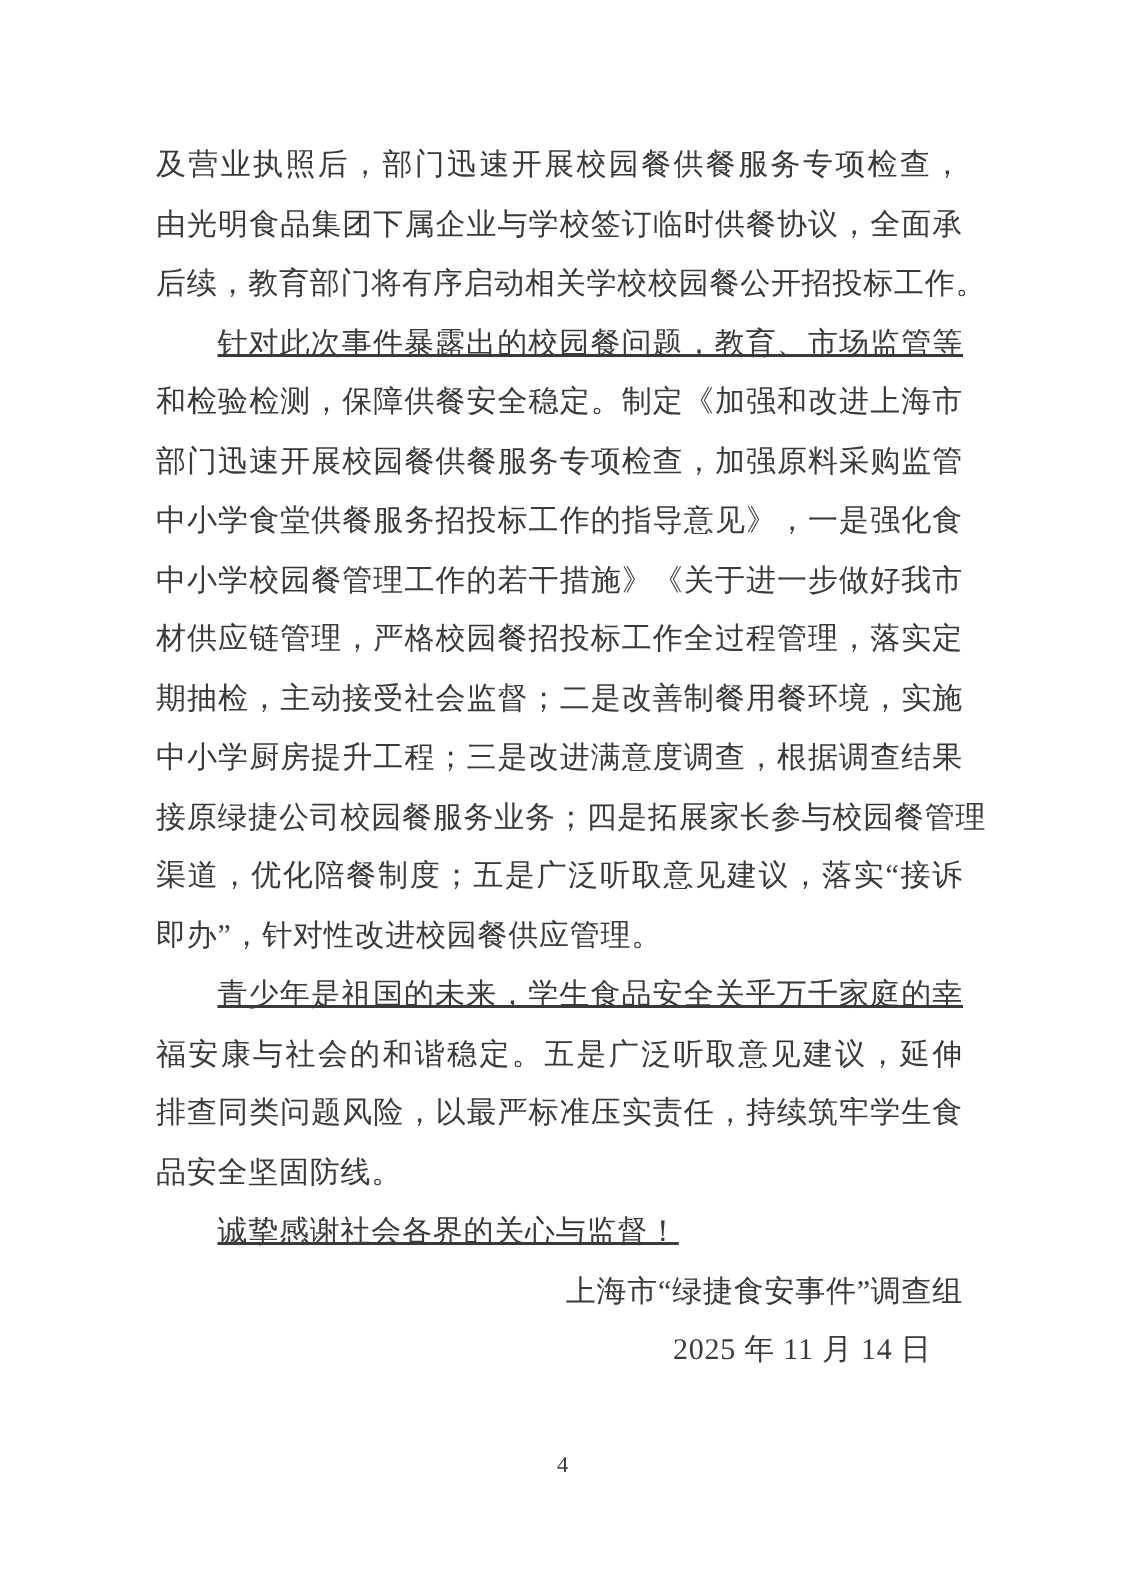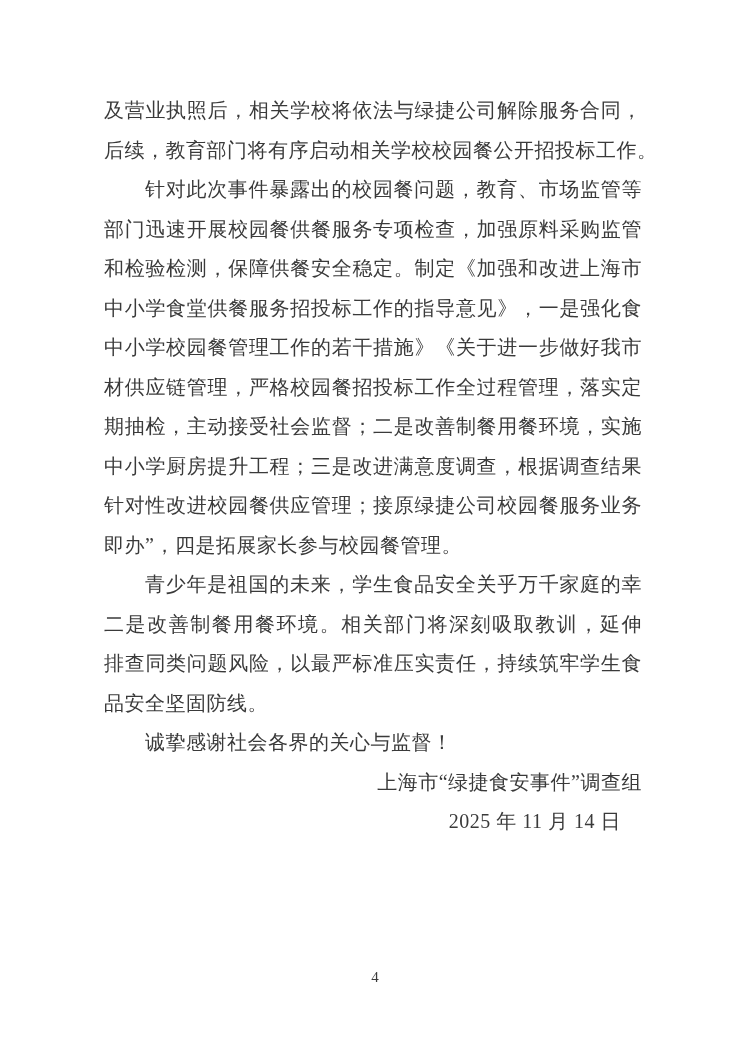--- a/index.html
+++ b/index.html
@@ -63,7 +63,7 @@
 <body>
 
 <div class="doc-body">
-  <div class="line">及营业执照后，相关学校将依法与绿捷公司解除服务合同，</div>
+  <div class="line">及营业执照后，部门迅速开展校园餐供餐服务专项检查，</div>
   <div class="line">后续，教育部门将有序启动相关学校校园餐公开招投标工作。</div>
   <div class="line indent">针对此次事件暴露出的校园餐问题，教育、市场监管等</div>
   <div class="line">部门迅速开展校园餐供餐服务专项检查，加强原料采购监管</div>

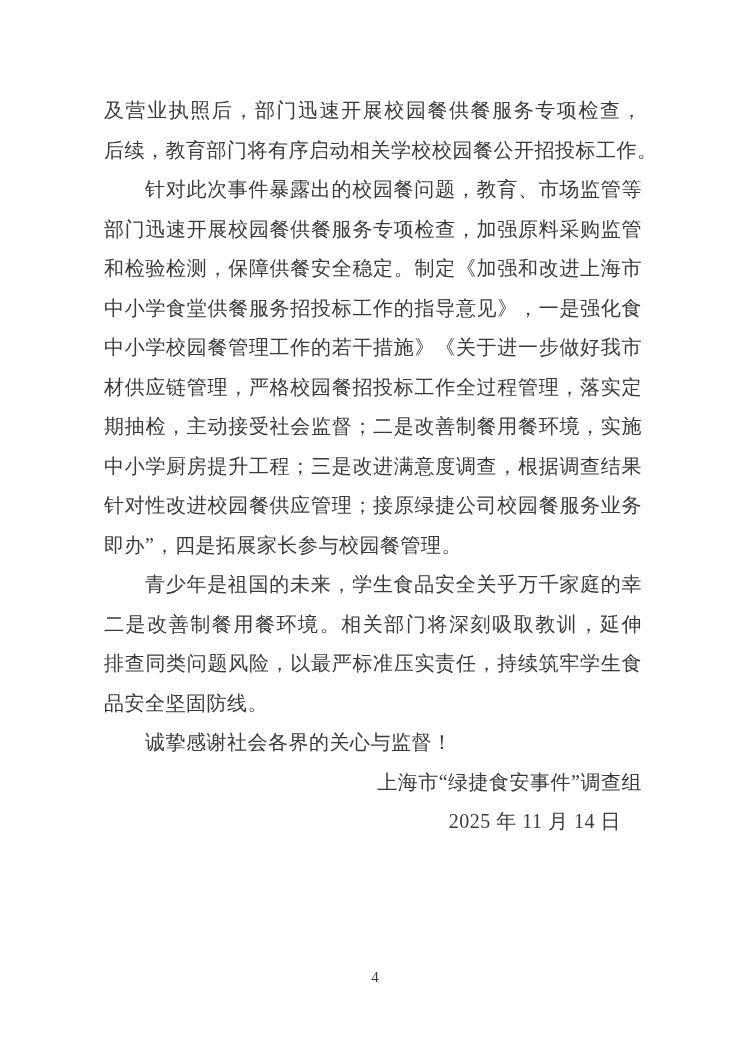--- a/index.html
+++ b/index.html
@@ -64,6 +64,7 @@
 
 <div class="doc-body">
   <div class="line">及营业执照后，部门迅速开展校园餐供餐服务专项检查，</div>
+  <div class="line">由光明食品集团下属企业与学校签订临时供餐协议，全面承</div>
   <div class="line">后续，教育部门将有序启动相关学校校园餐公开招投标工作。</div>
   <div class="line indent">针对此次事件暴露出的校园餐问题，教育、市场监管等</div>
   <div class="line">部门迅速开展校园餐供餐服务专项检查，加强原料采购监管</div>

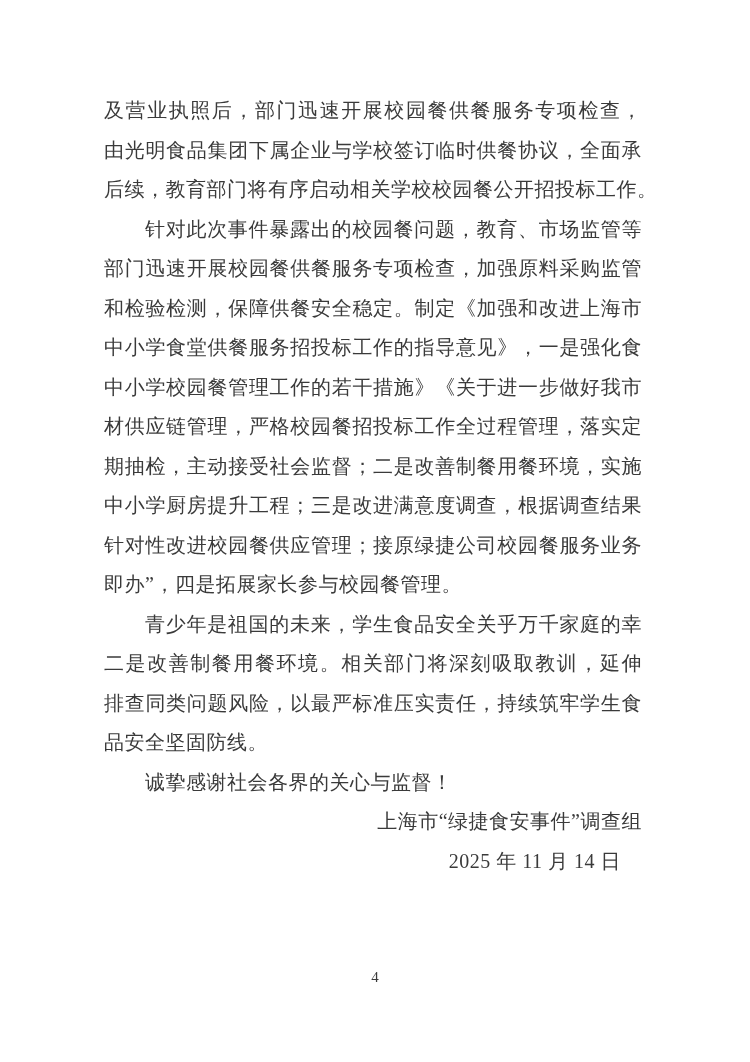--- a/index.html
+++ b/index.html
@@ -38,6 +38,7 @@
   }
   .line.indent {
     text-indent: 41px;
+    text-decoration: underline;
   }
   .line.sig {
     text-align: right;

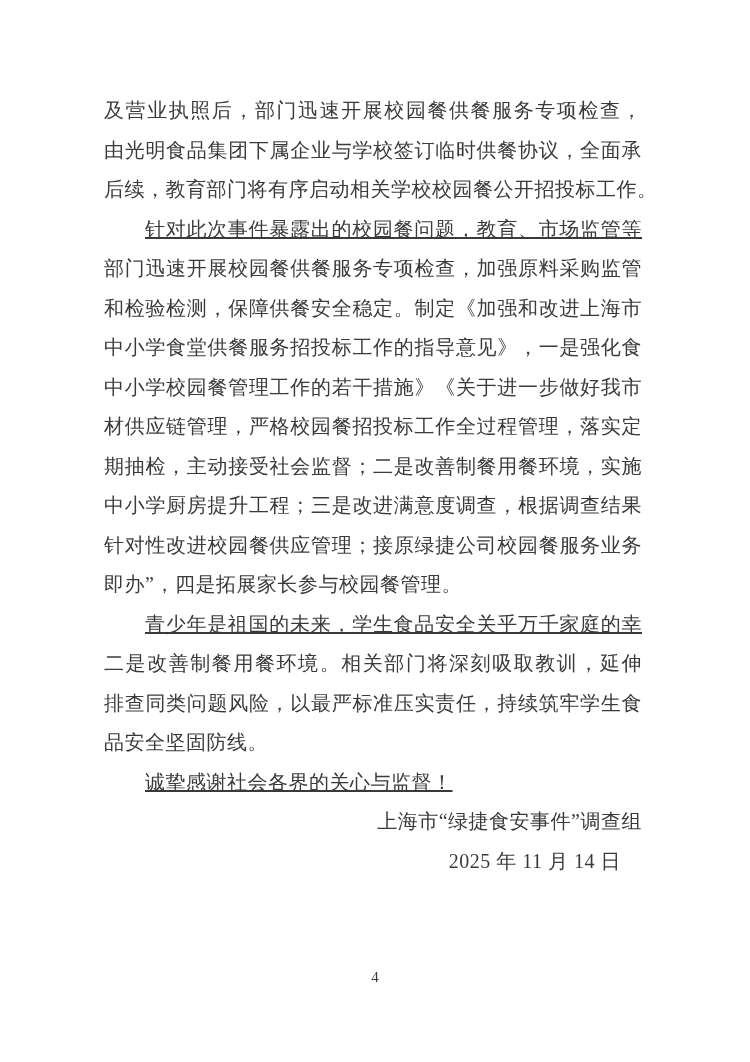--- a/index.html
+++ b/index.html
@@ -68,8 +68,8 @@
   <div class="line">由光明食品集团下属企业与学校签订临时供餐协议，全面承</div>
   <div class="line">后续，教育部门将有序启动相关学校校园餐公开招投标工作。</div>
   <div class="line indent">针对此次事件暴露出的校园餐问题，教育、市场监管等</div>
+  <div class="line">和检验检测，保障供餐安全稳定。制定《加强和改进上海市</div>
   <div class="line">部门迅速开展校园餐供餐服务专项检查，加强原料采购监管</div>
-  <div class="line">和检验检测，保障供餐安全稳定。制定《加强和改进上海市</div>
   <div class="line">中小学食堂供餐服务招投标工作的指导意见》，一是强化食</div>
   <div class="line">中小学校园餐管理工作的若干措施》《关于进一步做好我市</div>
   <div class="line">材供应链管理，严格校园餐招投标工作全过程管理，落实定</div>

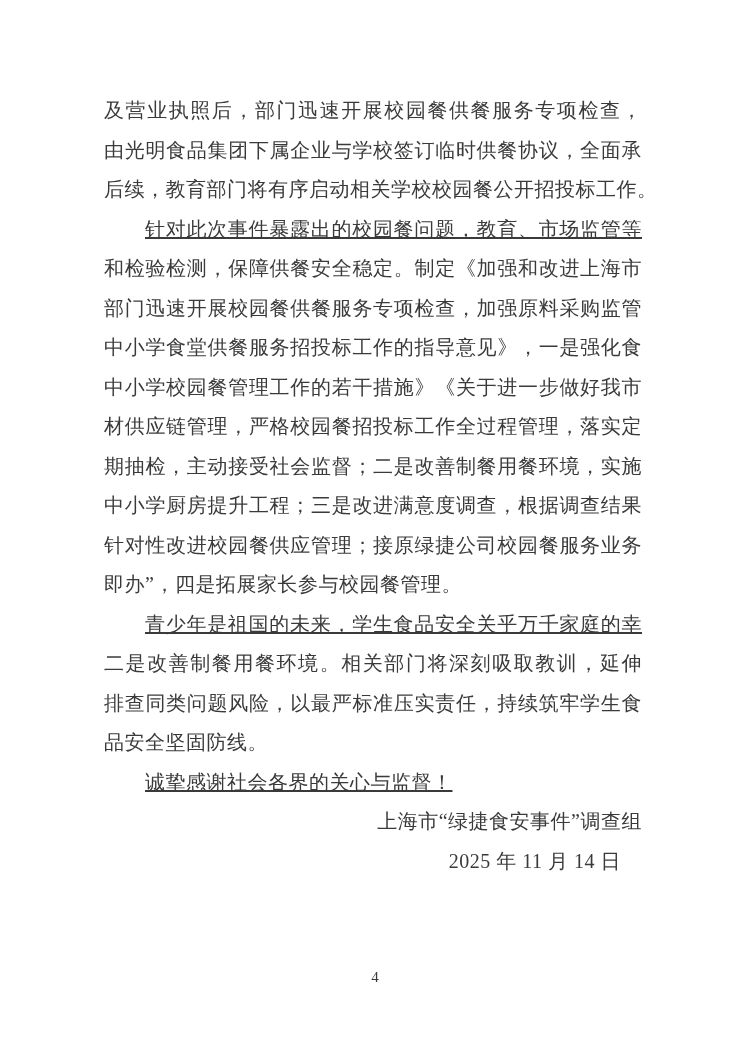--- a/index.html
+++ b/index.html
@@ -75,7 +75,7 @@
   <div class="line">材供应链管理，严格校园餐招投标工作全过程管理，落实定</div>
   <div class="line">期抽检，主动接受社会监督；二是改善制餐用餐环境，实施</div>
   <div class="line">中小学厨房提升工程；三是改进满意度调查，根据调查结果</div>
-  <div class="line">针对性改进校园餐供应管理；接原绿捷公司校园餐服务业务</div>
+  <div class="line">接原绿捷公司校园餐服务业务；四是拓展家长参与校园餐管理</div>
   <div class="line flush">即办”，四是拓展家长参与校园餐管理。</div>
   <div class="line indent">青少年是祖国的未来，学生食品安全关乎万千家庭的幸</div>
   <div class="line">二是改善制餐用餐环境。相关部门将深刻吸取教训，延伸</div>

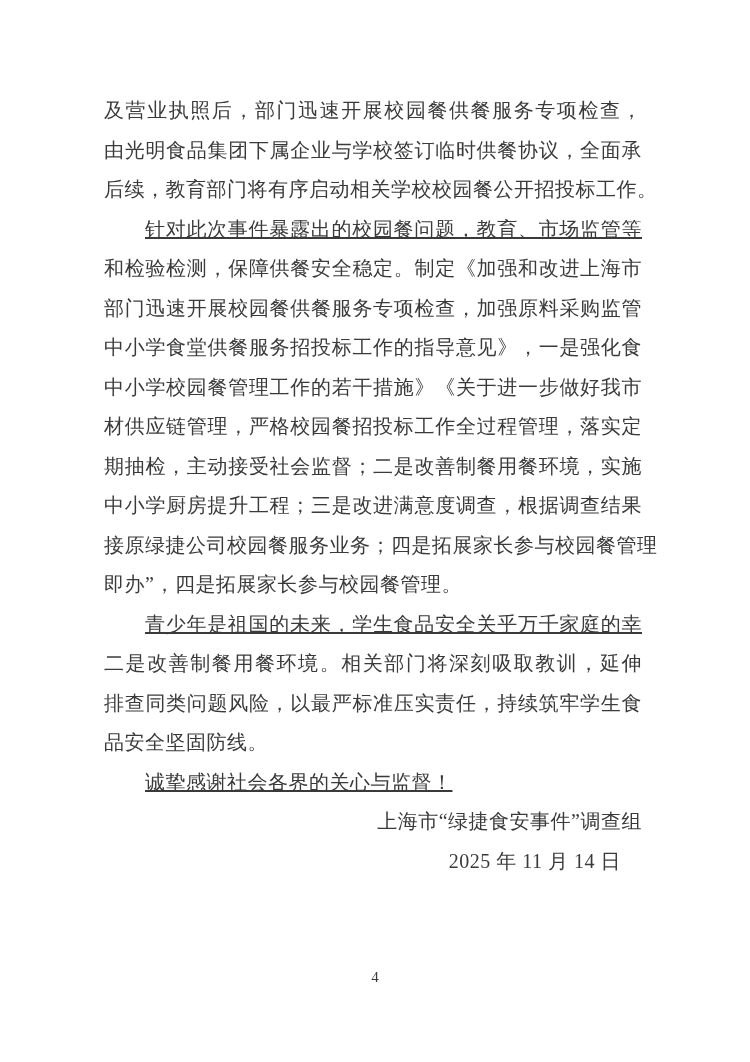--- a/index.html
+++ b/index.html
@@ -76,6 +76,7 @@
   <div class="line">期抽检，主动接受社会监督；二是改善制餐用餐环境，实施</div>
   <div class="line">中小学厨房提升工程；三是改进满意度调查，根据调查结果</div>
   <div class="line">接原绿捷公司校园餐服务业务；四是拓展家长参与校园餐管理</div>
+  <div class="line">渠道，优化陪餐制度；五是广泛听取意见建议，落实“接诉</div>
   <div class="line flush">即办”，四是拓展家长参与校园餐管理。</div>
   <div class="line indent">青少年是祖国的未来，学生食品安全关乎万千家庭的幸</div>
   <div class="line">二是改善制餐用餐环境。相关部门将深刻吸取教训，延伸</div>

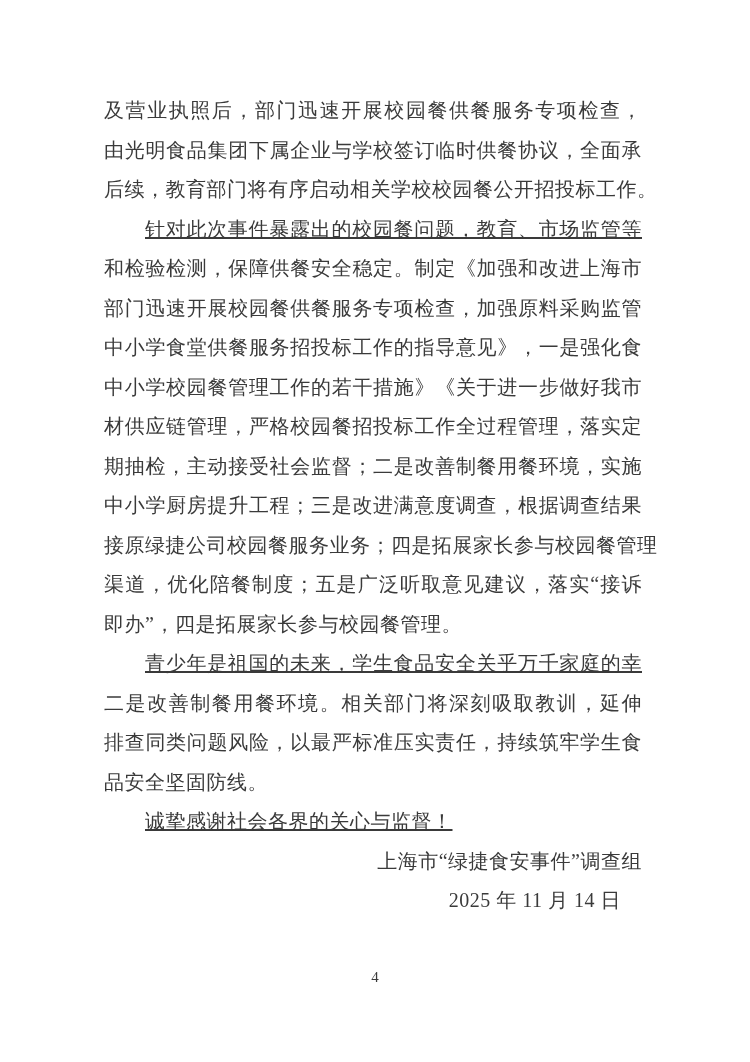--- a/index.html
+++ b/index.html
@@ -77,7 +77,7 @@
   <div class="line">中小学厨房提升工程；三是改进满意度调查，根据调查结果</div>
   <div class="line">接原绿捷公司校园餐服务业务；四是拓展家长参与校园餐管理</div>
   <div class="line">渠道，优化陪餐制度；五是广泛听取意见建议，落实“接诉</div>
-  <div class="line flush">即办”，四是拓展家长参与校园餐管理。</div>
+  <div class="line flush">即办”，针对性改进校园餐供应管理。</div>
   <div class="line indent">青少年是祖国的未来，学生食品安全关乎万千家庭的幸</div>
   <div class="line">二是改善制餐用餐环境。相关部门将深刻吸取教训，延伸</div>
   <div class="line">排查同类问题风险，以最严标准压实责任，持续筑牢学生食</div>

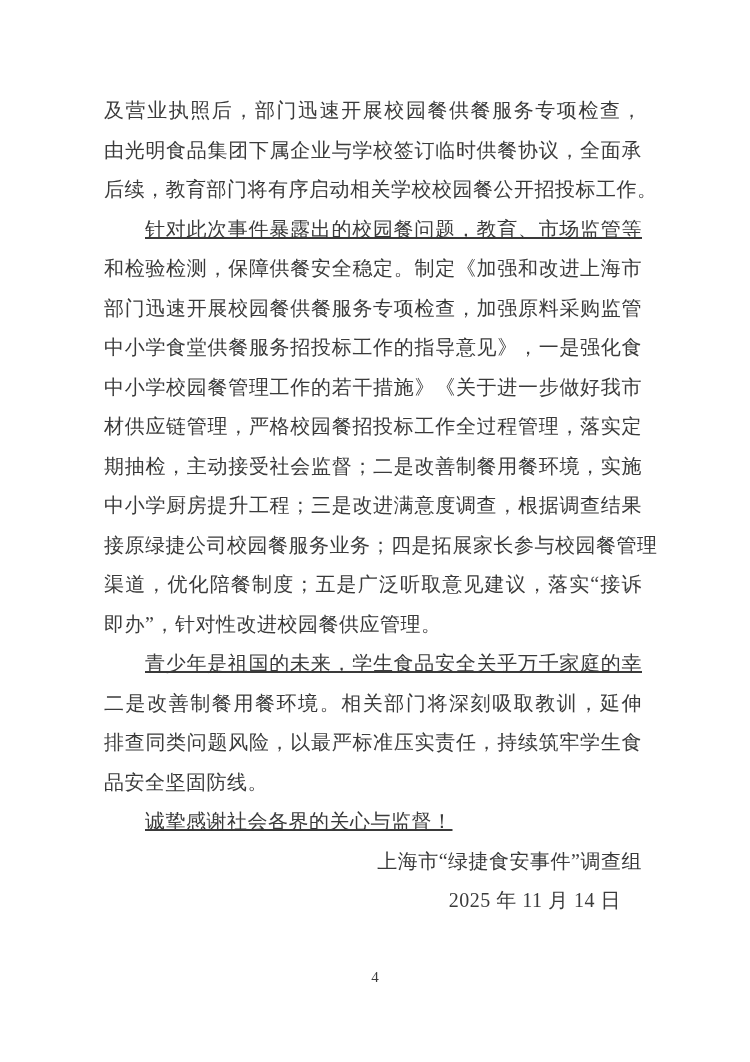--- a/index.html
+++ b/index.html
@@ -79,7 +79,7 @@
   <div class="line">渠道，优化陪餐制度；五是广泛听取意见建议，落实“接诉</div>
   <div class="line flush">即办”，针对性改进校园餐供应管理。</div>
   <div class="line indent">青少年是祖国的未来，学生食品安全关乎万千家庭的幸</div>
-  <div class="line">二是改善制餐用餐环境。相关部门将深刻吸取教训，延伸</div>
+  <div class="line">福安康与社会的和谐稳定。五是广泛听取意见建议，延伸</div>
   <div class="line">排查同类问题风险，以最严标准压实责任，持续筑牢学生食</div>
   <div class="line flush">品安全坚固防线。</div>
   <div class="line indent flush">诚挚感谢社会各界的关心与监督！</div>

